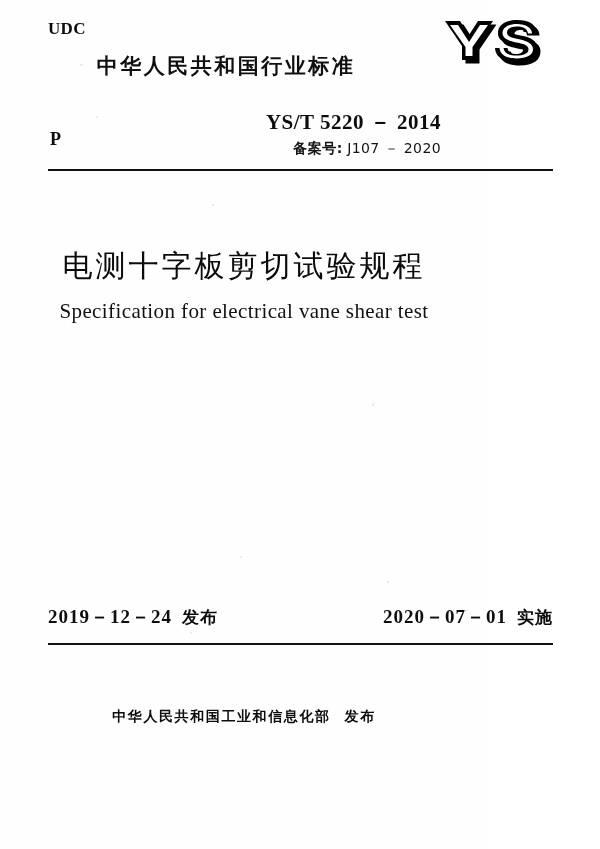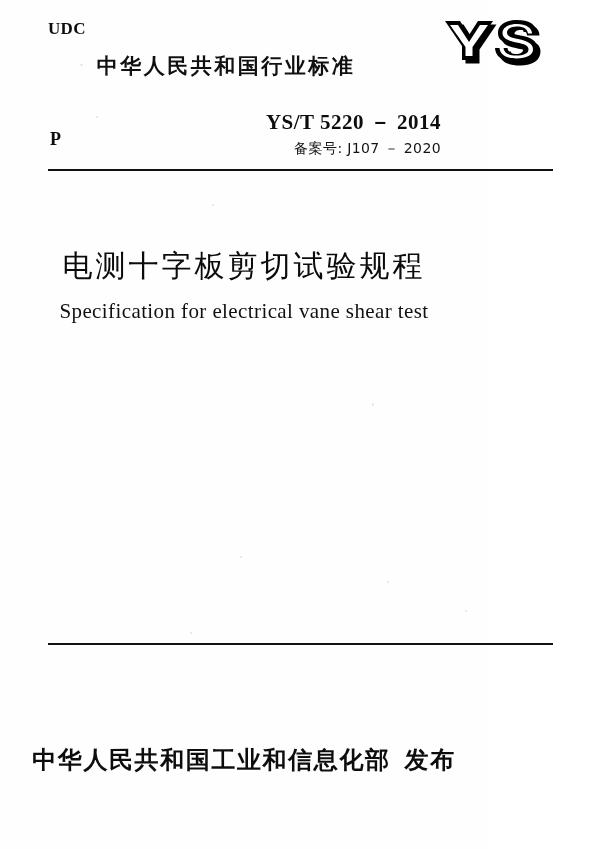--- a/index.html
+++ b/index.html
@@ -95,7 +95,7 @@
     white-space: nowrap;
   }
   .record-label {
-    font-weight: normal;
+    font-weight: bold;
     letter-spacing: 0.5px;
   }
   .record-value {

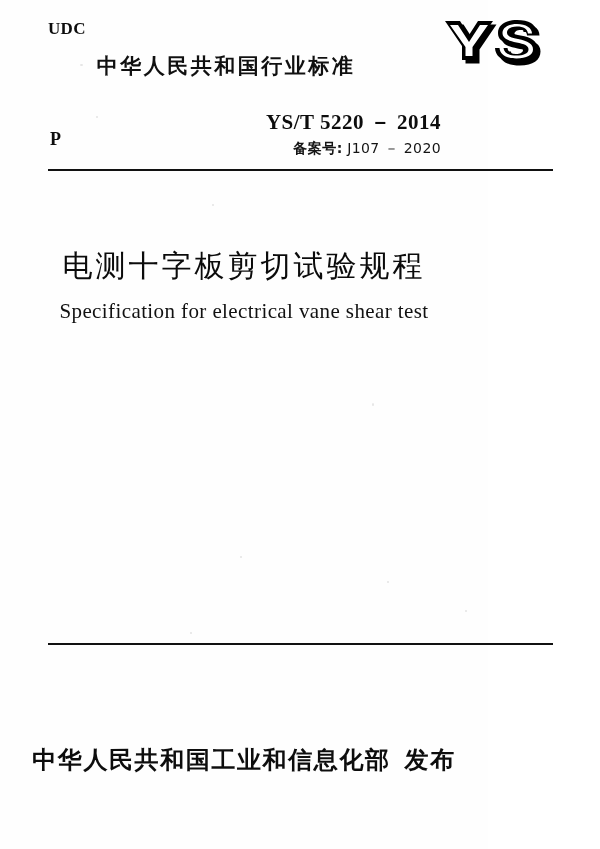--- a/index.html
+++ b/index.html
@@ -231,6 +231,14 @@
   <div class="title-cn">电测十字板剪切试验规程</div>
   <div class="title-en">Specification for electrical vane shear test</div>
 
+  <div class="date-row">
+    <div class="date-item">
+      <span class="date-value">2019－12－24</span><span class="date-action">发布</span>
+    </div>
+    <div class="date-item">
+      <span class="date-value">2020－07－01</span><span class="date-action">实施</span>
+    </div>
+  </div>
 
   <div class="rule rule-bottom"></div>
 

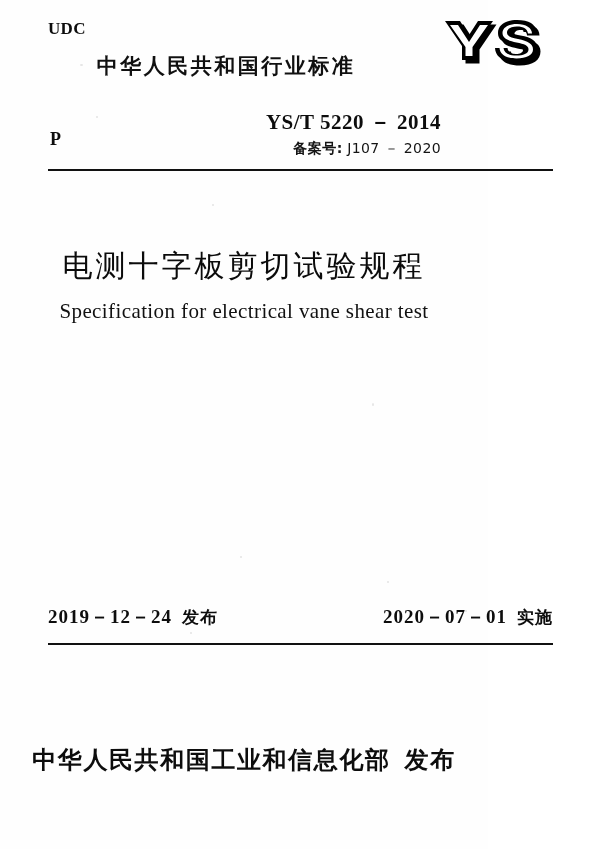--- a/index.html
+++ b/index.html
@@ -175,10 +175,9 @@
     text-align: center;
     font-family: "DejaVu Sans", sans-serif;
     font-weight: bold;
-    font-size: 24px;
+    font-size: 14px;
     letter-spacing: 1.6px;
     color: #0d0d0d;
-    margin-top: 36px;
   }
   .publisher-suffix { margin-left: 14px; }
 

